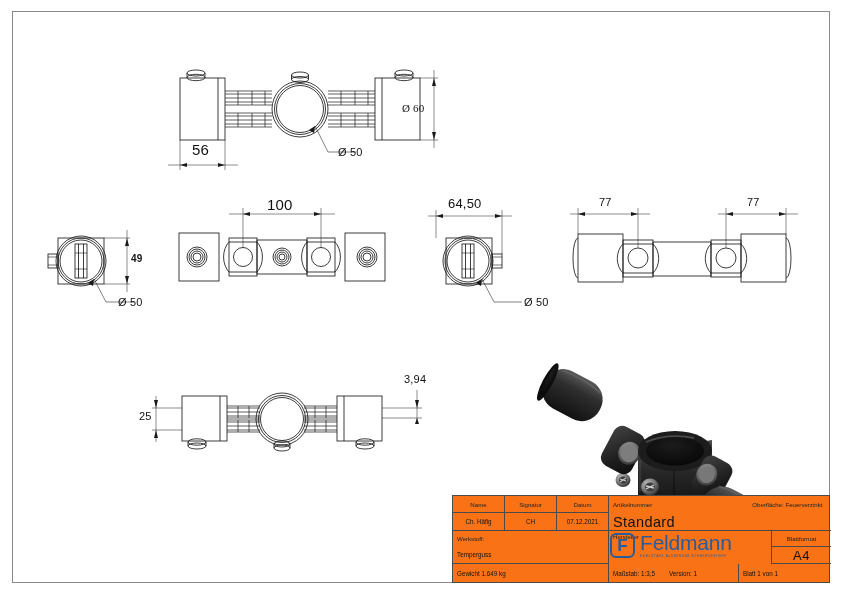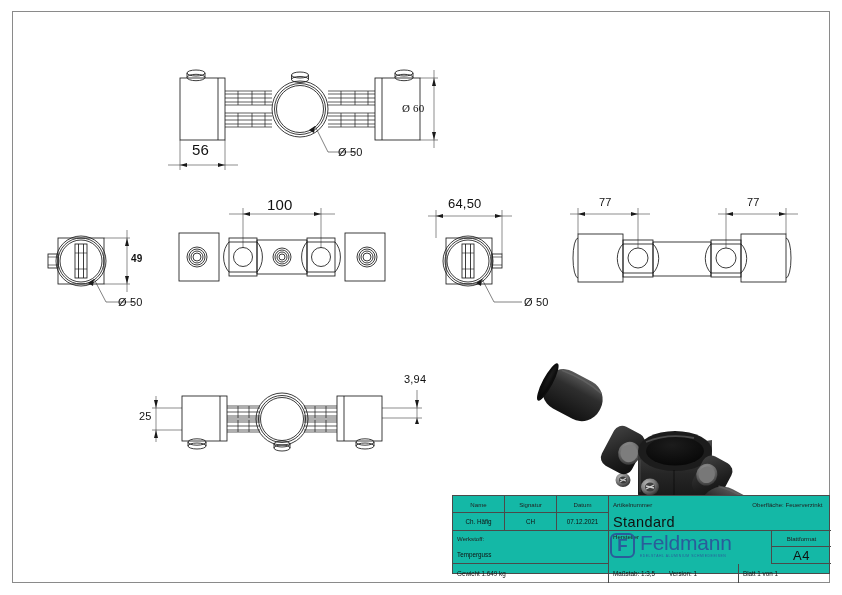--- a/index.html
+++ b/index.html
@@ -35,9 +35,9 @@
   #titleblock {
     position: absolute;
     left: 452px; top: 495px;
-    width: 378px; height: 79px;
+    width: 378px; height: 88px;
     border: 1px solid #4a4a4a;
-    background: #14b8a6;
+    background: #f97316;
     font-size: 6.2px;
     color: #1a1a1a;
   }

